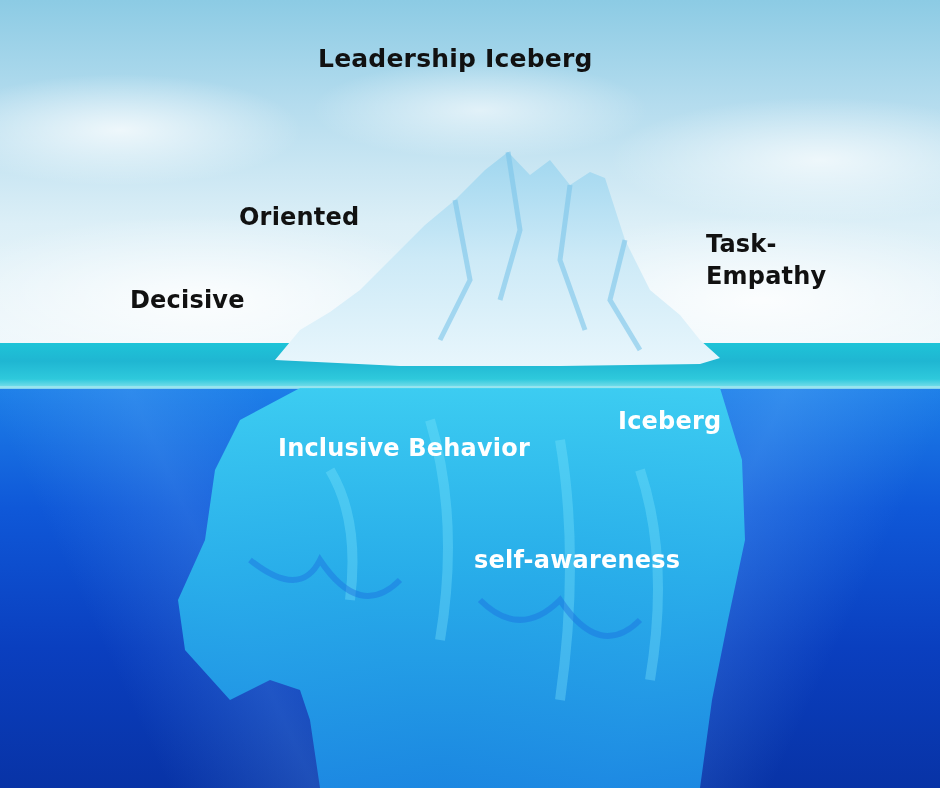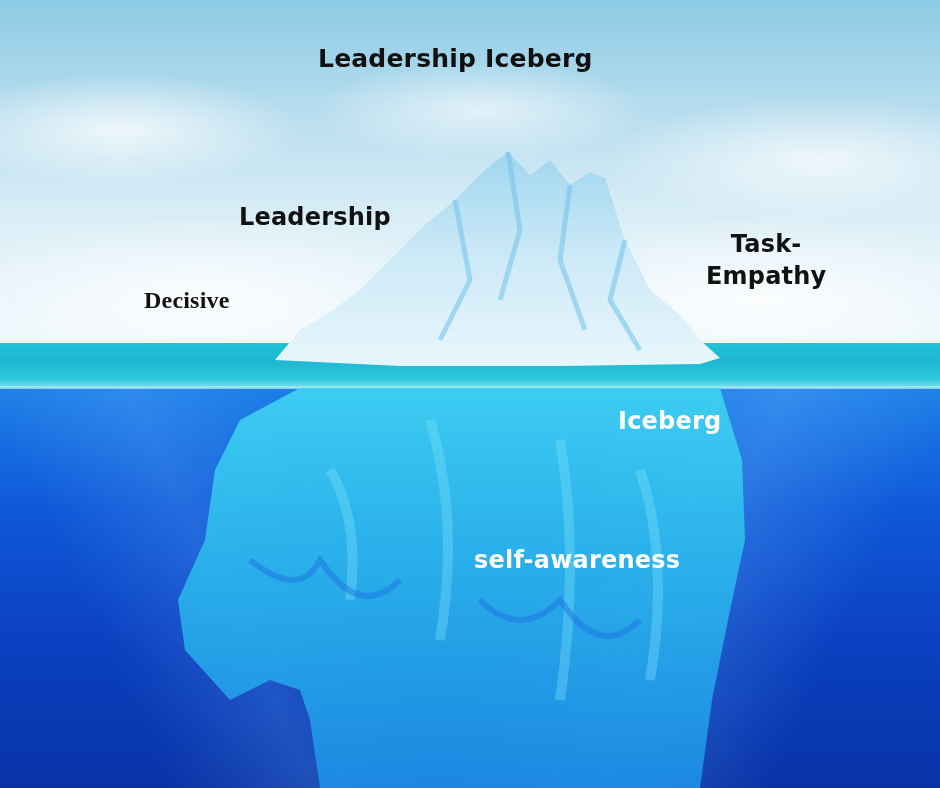--- a/index.html
+++ b/index.html
@@ -74,7 +74,7 @@
   </svg>
 
   <div class="label dark title">Leadership Iceberg</div>
-  <div class="label dark authority">Leadership</div>
+  <div class="label dark authority">Oriented</div>
   <div class="label dark decisive">Decisive</div>
   <div class="label dark task">
     <div>Task-</div>

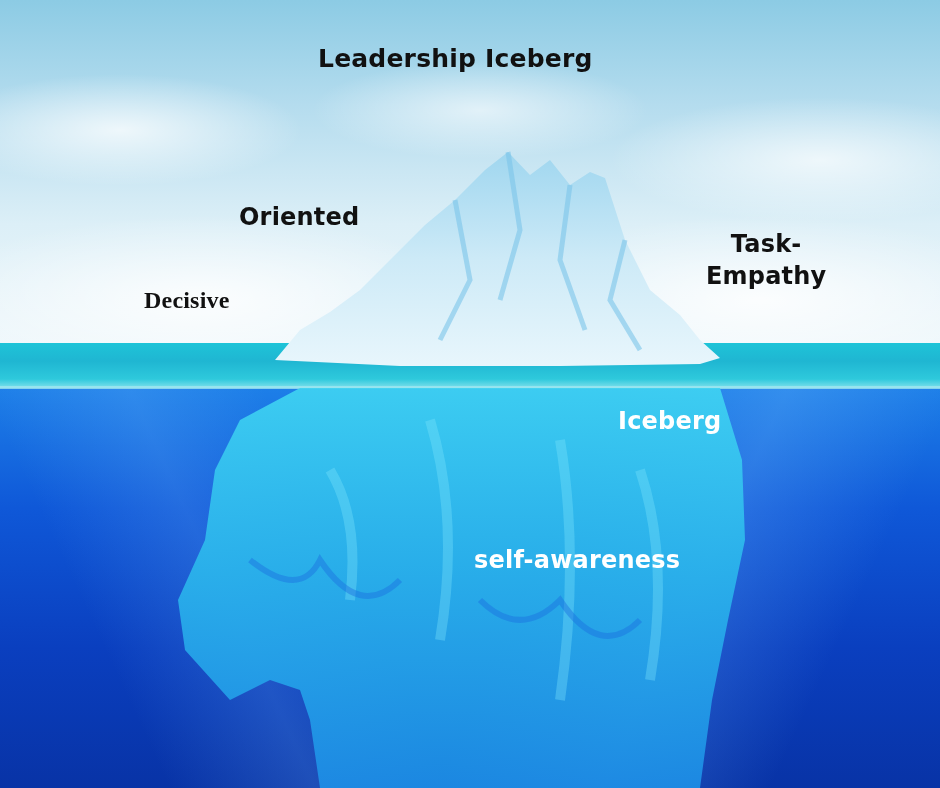--- a/index.html
+++ b/index.html
@@ -37,7 +37,7 @@
   .title { left: 318px; top: 44px; font-size: 25px; }
   .authority { left: 239px; top: 203px; }
   .decisive { left: 144px; top: 286px; font-family: Liberation Serif, serif; }
-  .task { left: 706px; top: 228px; text-align: center; line-height: 1.35; }
+  .task { left: 706px; top: 228px; line-height: 1.35; }
   .inclusive { left: 278px; top: 434px; }
   .empathy { left: 618px; top: 407px; }
   .selfaw { left: 474px; top: 546px; }

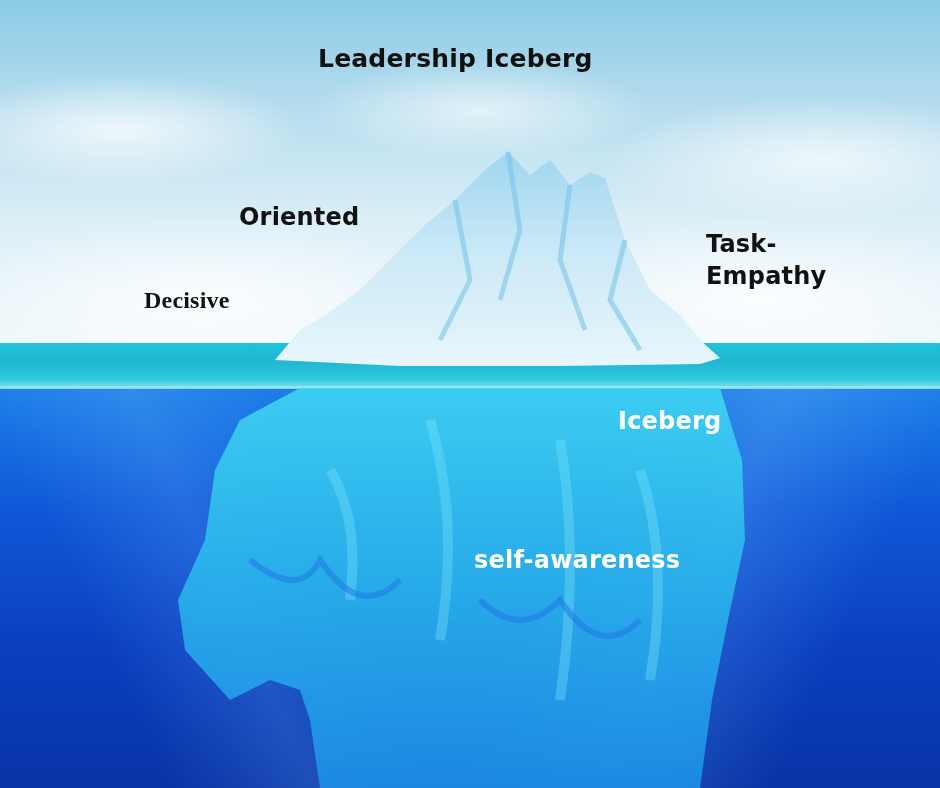--- a/index.html
+++ b/index.html
@@ -36,7 +36,7 @@
   .light { color: #ffffff; }
   .title { left: 318px; top: 44px; font-size: 25px; }
   .authority { left: 239px; top: 203px; }
-  .decisive { left: 144px; top: 286px; font-family: Liberation Serif, serif; }
+  .decisive { left: 130px; top: 286px; }
   .task { left: 706px; top: 228px; line-height: 1.35; }
   .inclusive { left: 278px; top: 434px; }
   .empathy { left: 618px; top: 407px; }

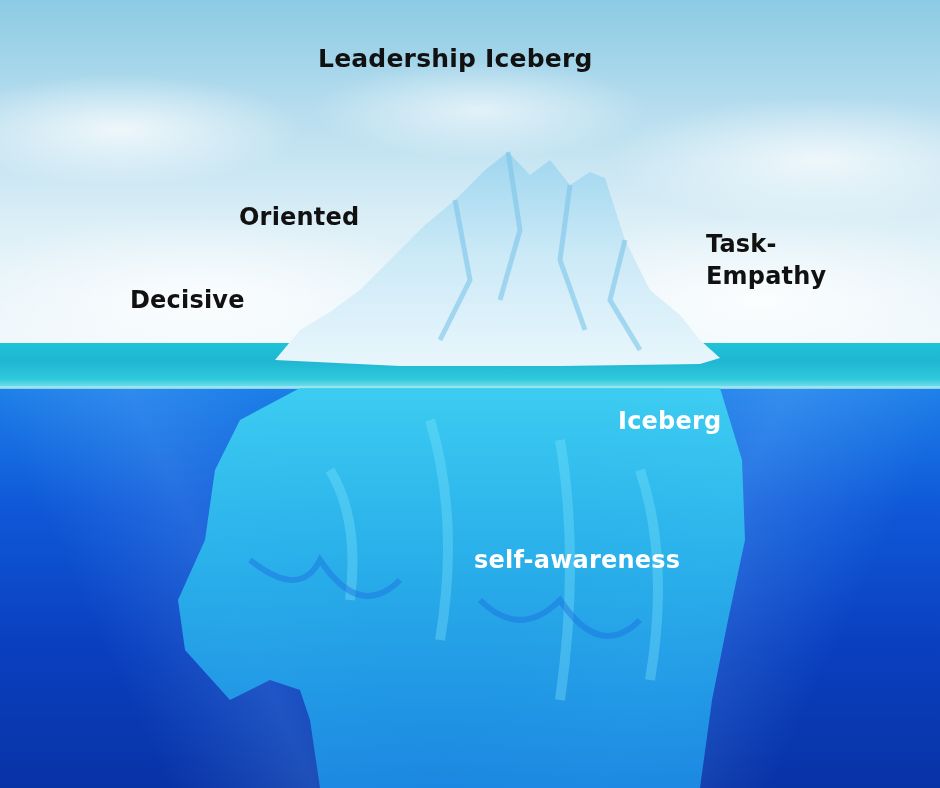--- a/index.html
+++ b/index.html
@@ -80,6 +80,7 @@
     <div>Task-</div>
     <div>Empathy</div>
   </div>
+  <div class="label light inclusive">Inclusive Behavior</div>
   <div class="label light empathy">Iceberg</div>
   <div class="label light selfaw">self-awareness</div>
 </div>

